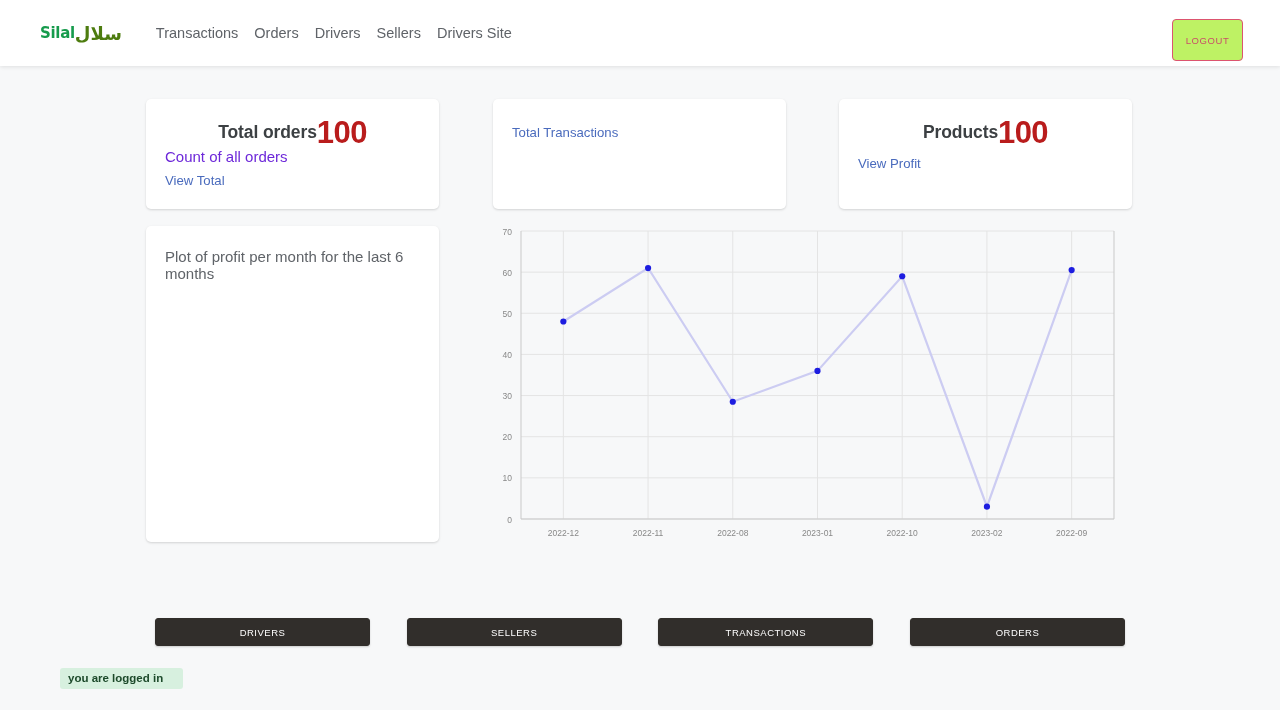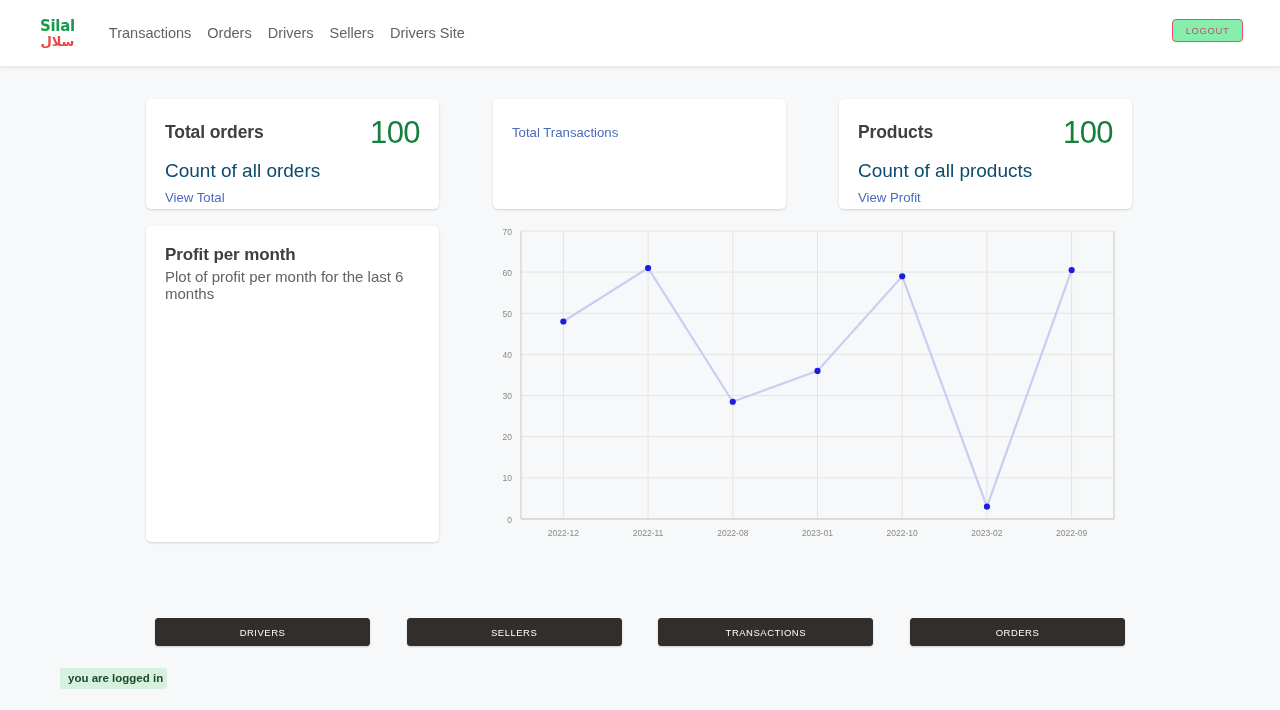--- a/index.html
+++ b/index.html
@@ -24,7 +24,7 @@
   }
   .brand {
     margin-left: 40px;
-    display: flex; flex-direction: column;
+    display: flex; flex-direction: row;
     align-items: center; justify-content: center;
     line-height: 1;
     text-decoration: none;

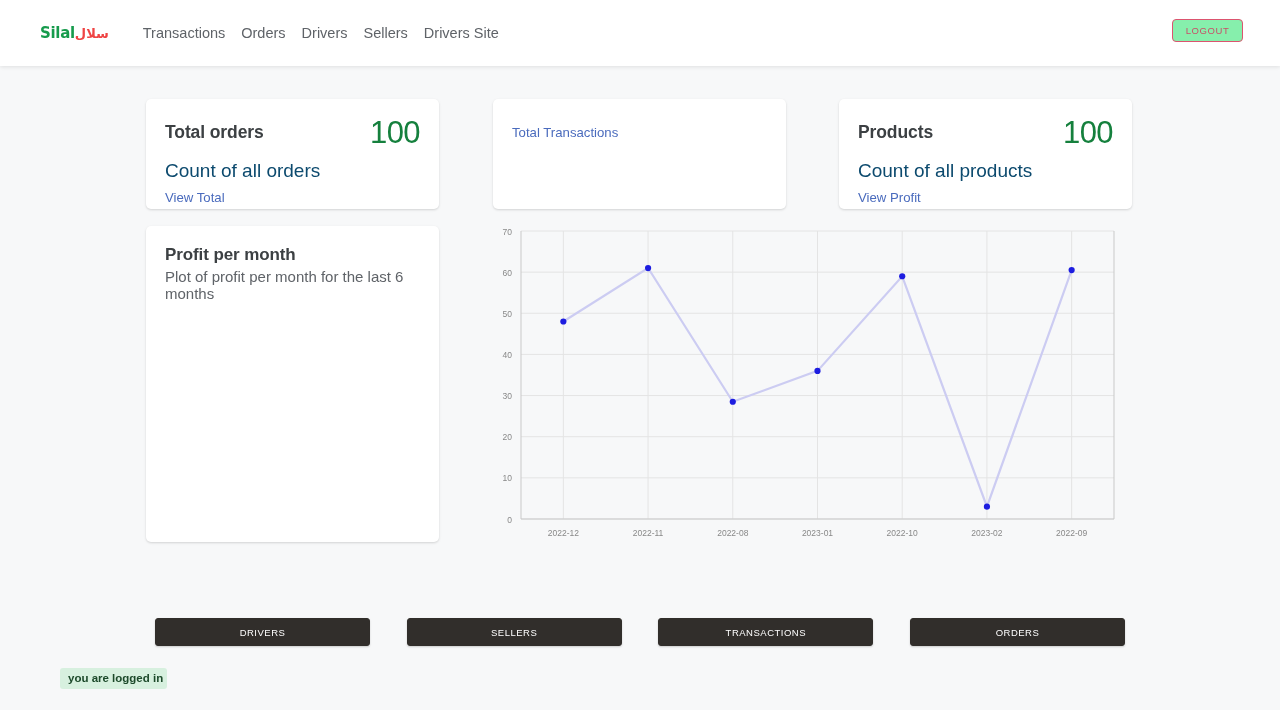--- a/index.html
+++ b/index.html
@@ -36,8 +36,8 @@
   }
   .brand-arabic {
     font-family: "DejaVu Sans", sans-serif;
-    font-size: 13px; font-weight: 700;
-    color: #ef4444; margin-top: 1px;
+    font-size: 18px; font-weight: 700;
+    color: #4d7c0f; margin-top: 1px;
   }
   .nav-links {
     display: flex; align-items: center;

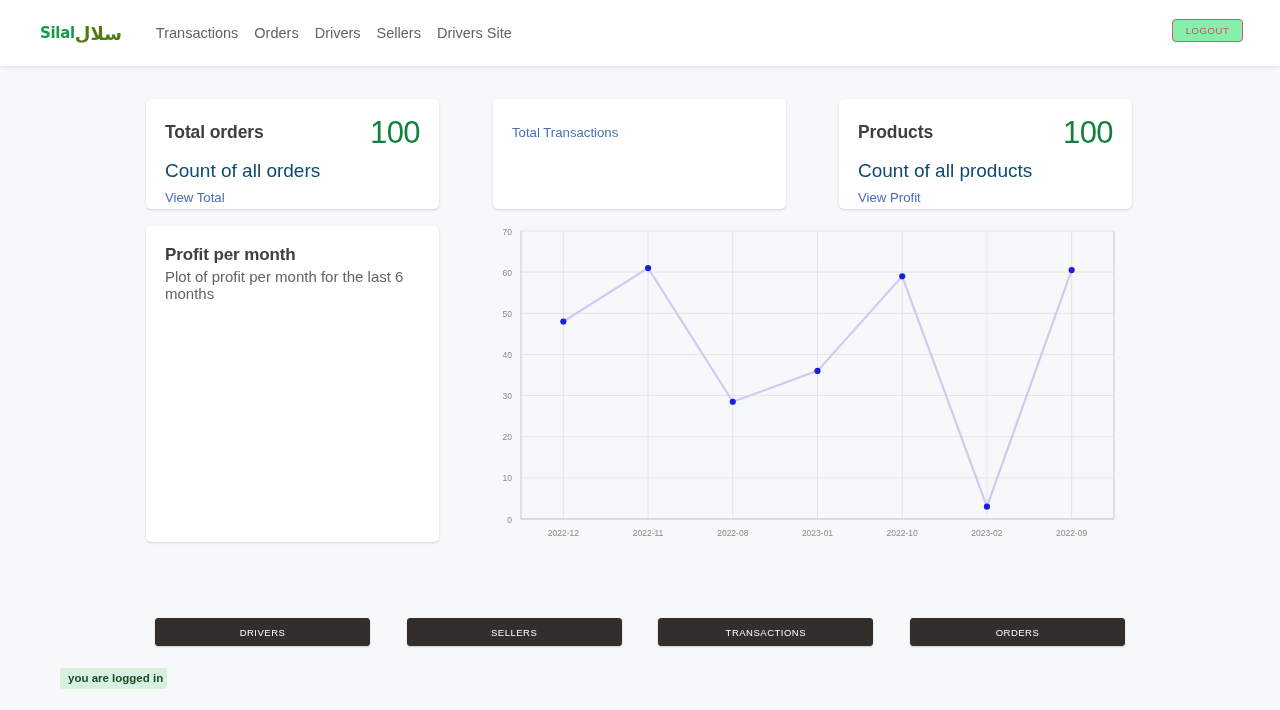--- a/index.html
+++ b/index.html
@@ -52,10 +52,10 @@
   }
   .logout-btn {
     position: absolute; right: 37px; top: 19px;
-    width: 71px; height: 23px;
+    width: 71px; height: 42px;
     border: 1px solid #dc546f;
     border-radius: 4px;
-    background: #86efac;
+    background: #bef264;
     color: #c94f68;
     font-size: 9.5px;
     letter-spacing: 0.6px;

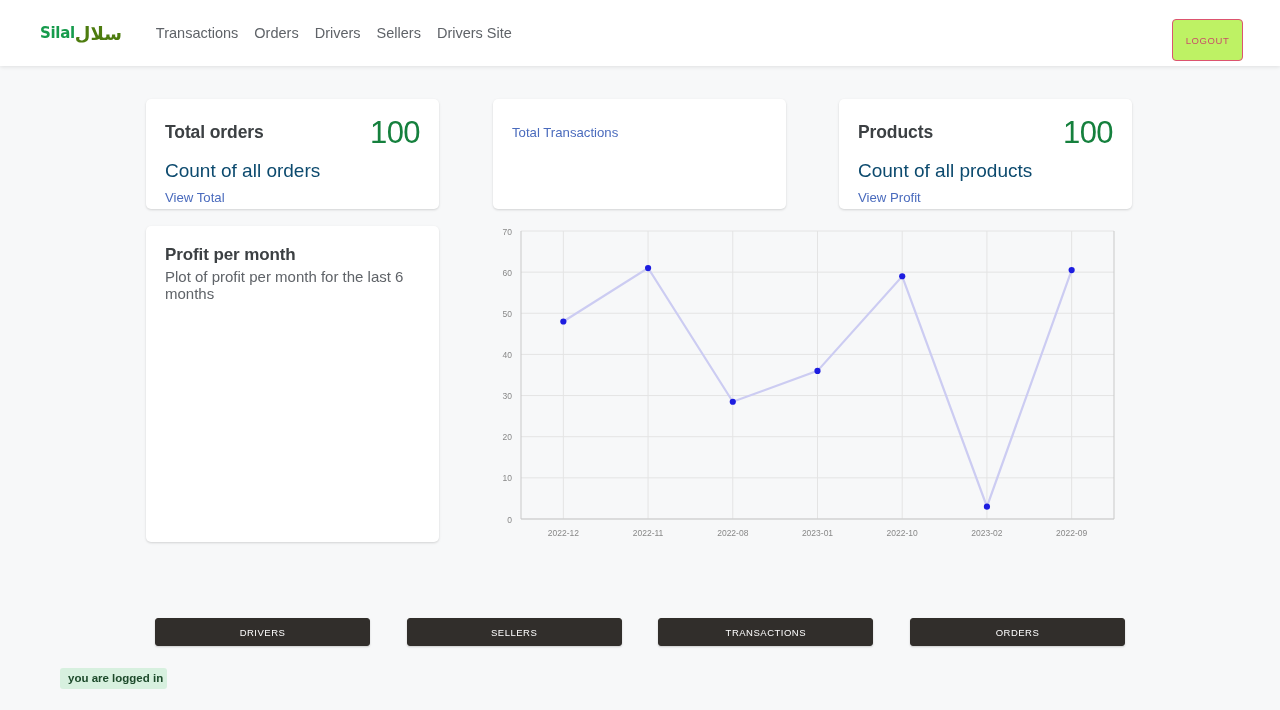--- a/index.html
+++ b/index.html
@@ -73,7 +73,7 @@
     padding: 18px 19px 16px 19px;
   }
   .stat-head {
-    display: flex; align-items: flex-start; justify-content: space-between;
+    display: flex; align-items: flex-start; justify-content: center;
   }
   .stat-title {
     font-size: 17.5px; font-weight: 700; color: #3c4043;

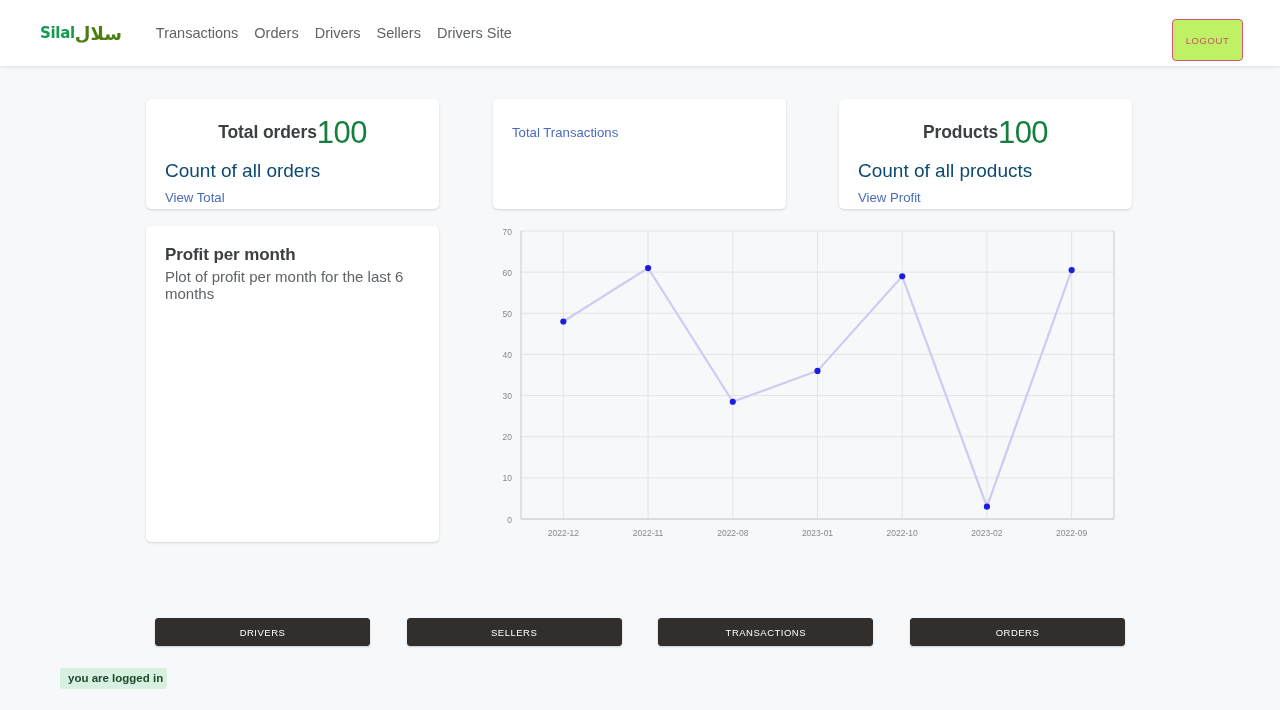--- a/index.html
+++ b/index.html
@@ -80,7 +80,7 @@
     letter-spacing: -0.1px; padding-top: 5px;
   }
   .stat-value {
-    font-size: 31px; font-weight: 400; color: #15803d;
+    font-size: 31px; font-weight: 700; color: #b91c1c;
     letter-spacing: -0.6px; line-height: 1;
   }
   .stat-sub {

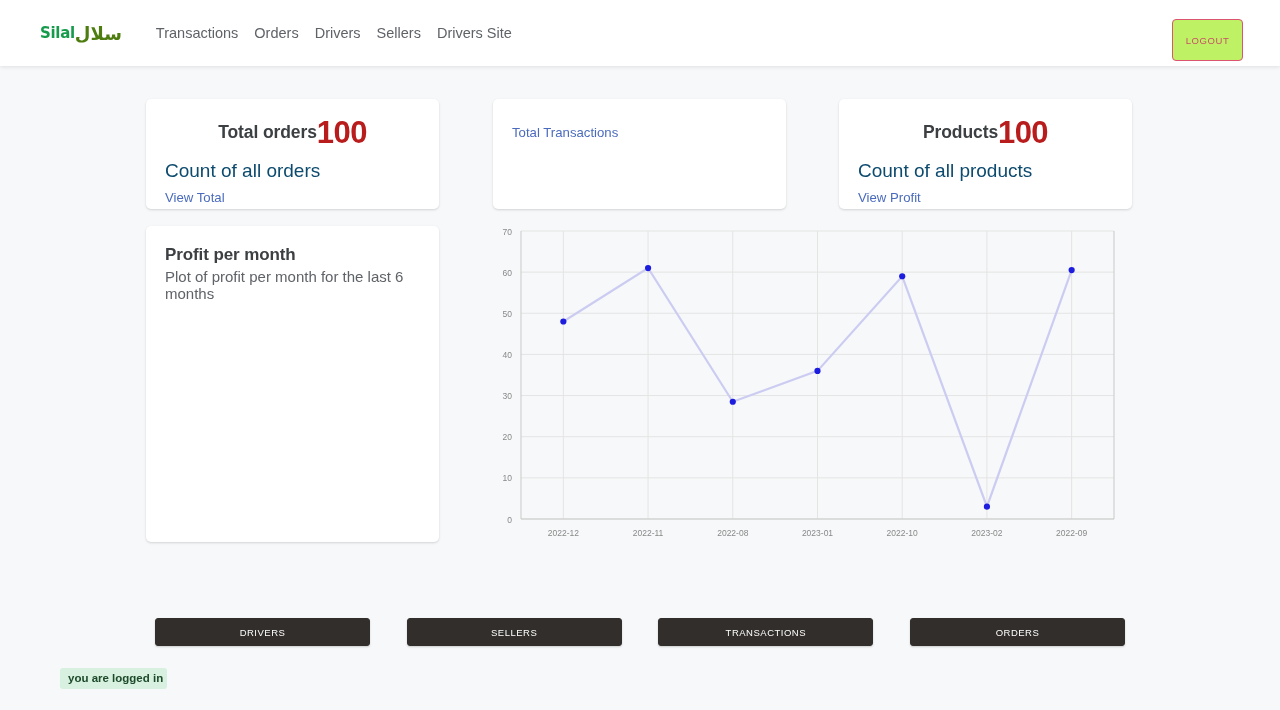--- a/index.html
+++ b/index.html
@@ -84,7 +84,7 @@
     letter-spacing: -0.6px; line-height: 1;
   }
   .stat-sub {
-    font-size: 19px; color: #0c4a6e; margin-top: 12px;
+    font-size: 15px; color: #6d28d9; 
   }
   .stat-link {
     display: inline-block; margin-top: 8px;

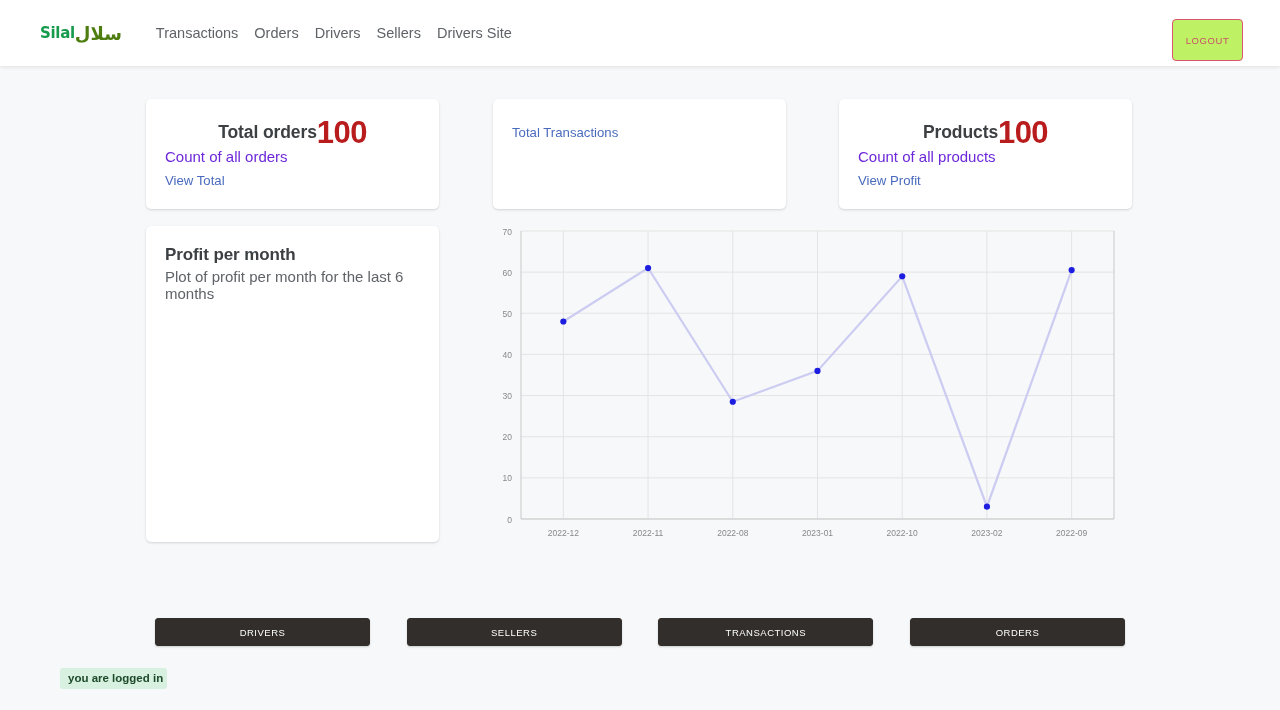--- a/index.html
+++ b/index.html
@@ -185,7 +185,6 @@
     <div class="stat-title">Products</div>
     <div class="stat-value">100</div>
   </div>
-  <div class="stat-sub">Count of all products</div>
   <a class="stat-link" href="#">View Profit</a>
 </div>
 

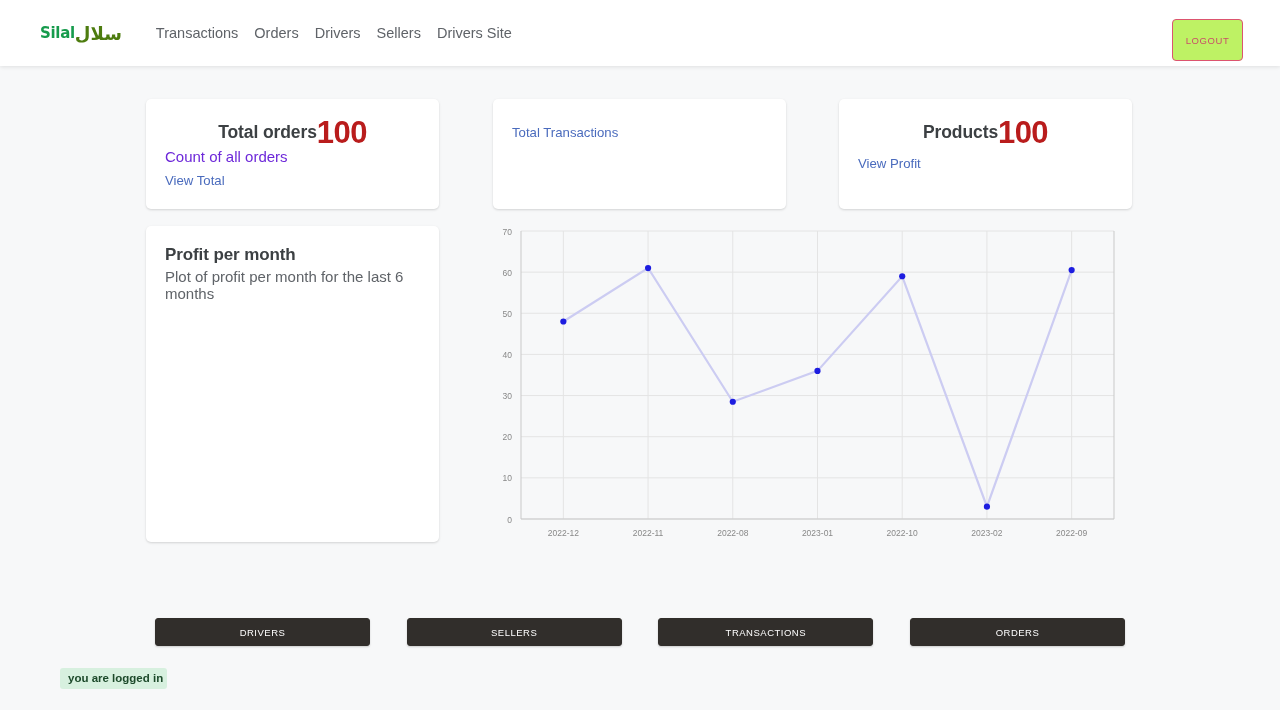--- a/index.html
+++ b/index.html
@@ -189,7 +189,6 @@
 </div>
 
 <div class="plot-card">
-  <div class="plot-title">Profit per month</div>
   <div class="plot-sub">Plot of profit per month for the last 6 months</div>
 </div>
 

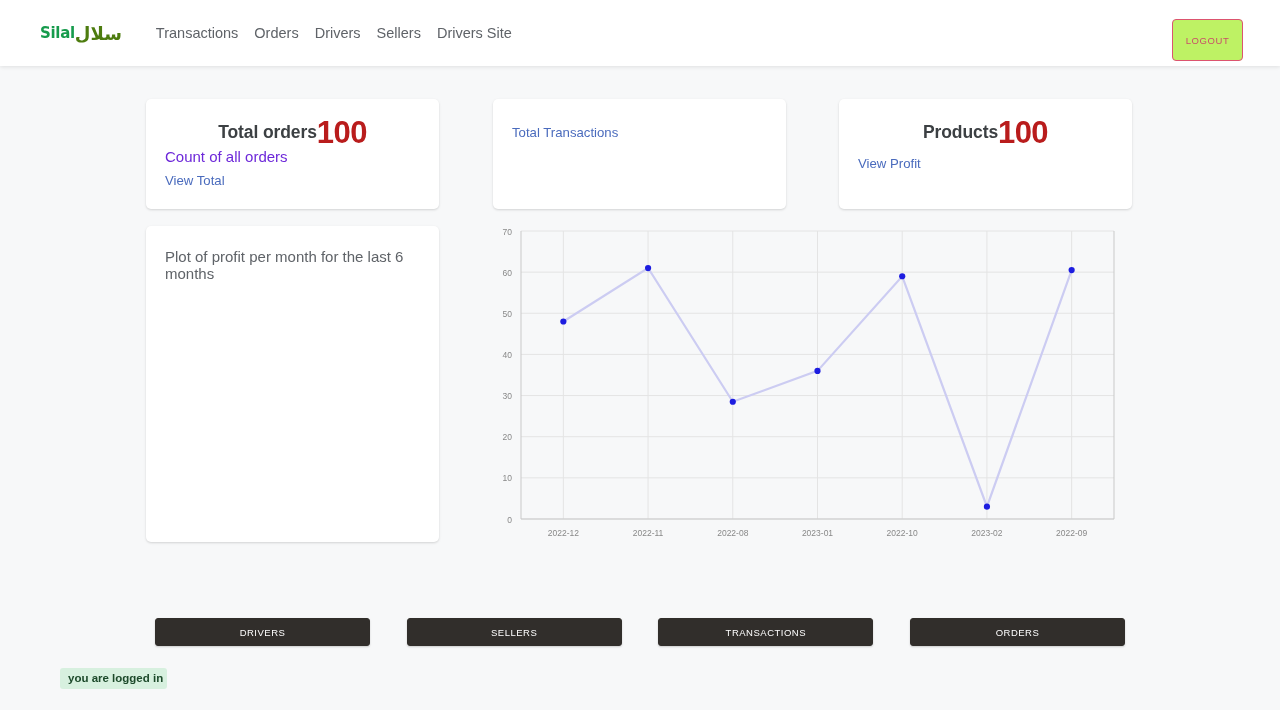--- a/index.html
+++ b/index.html
@@ -145,7 +145,7 @@
     background: #d7f0df;
     color: #1d4a2b;
     font-size: 11.5px; font-weight: 700;
-    padding: 4px 4px 5px 8px;
+    padding: 4px 20px 5px 8px;
     border-radius: 3px;
   }
 </style>

